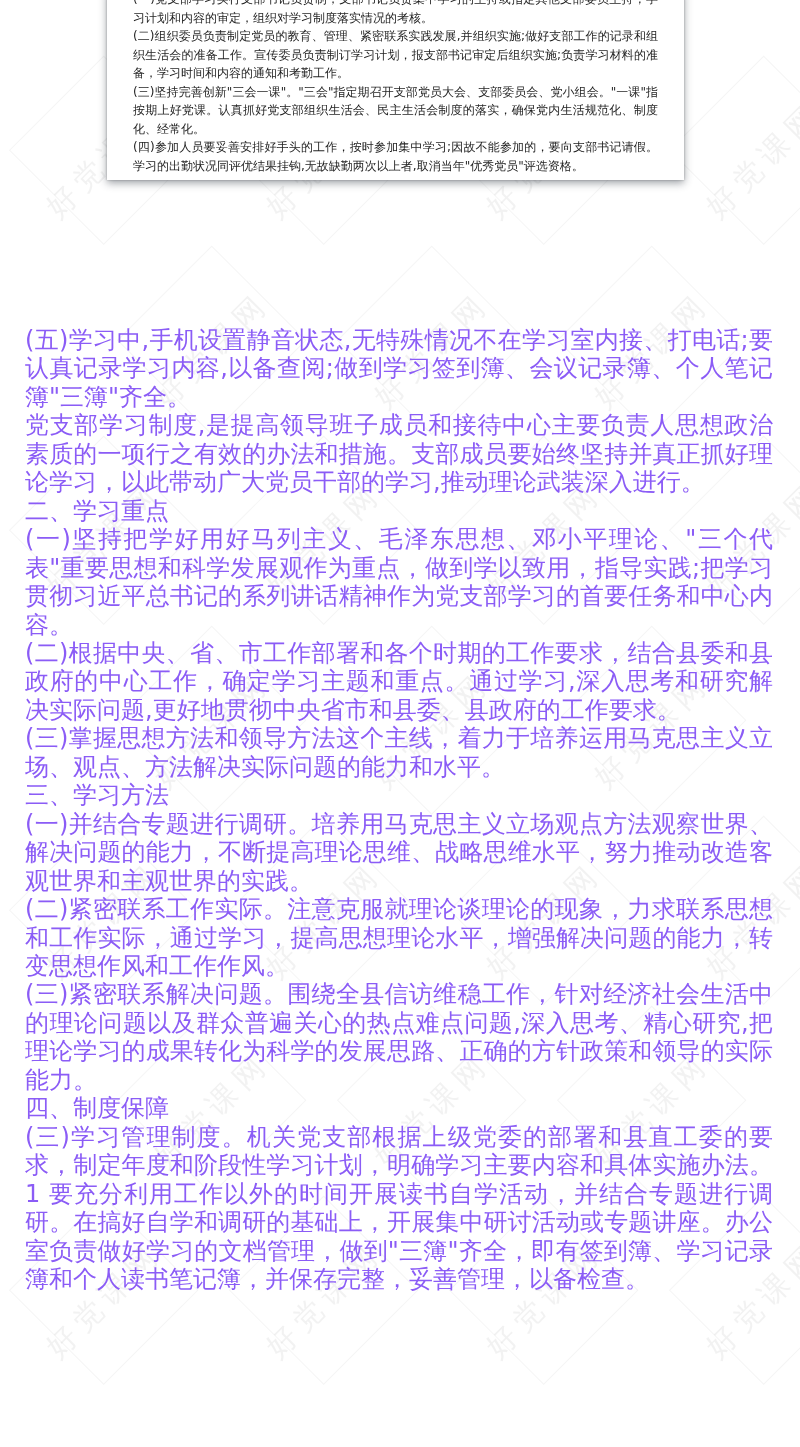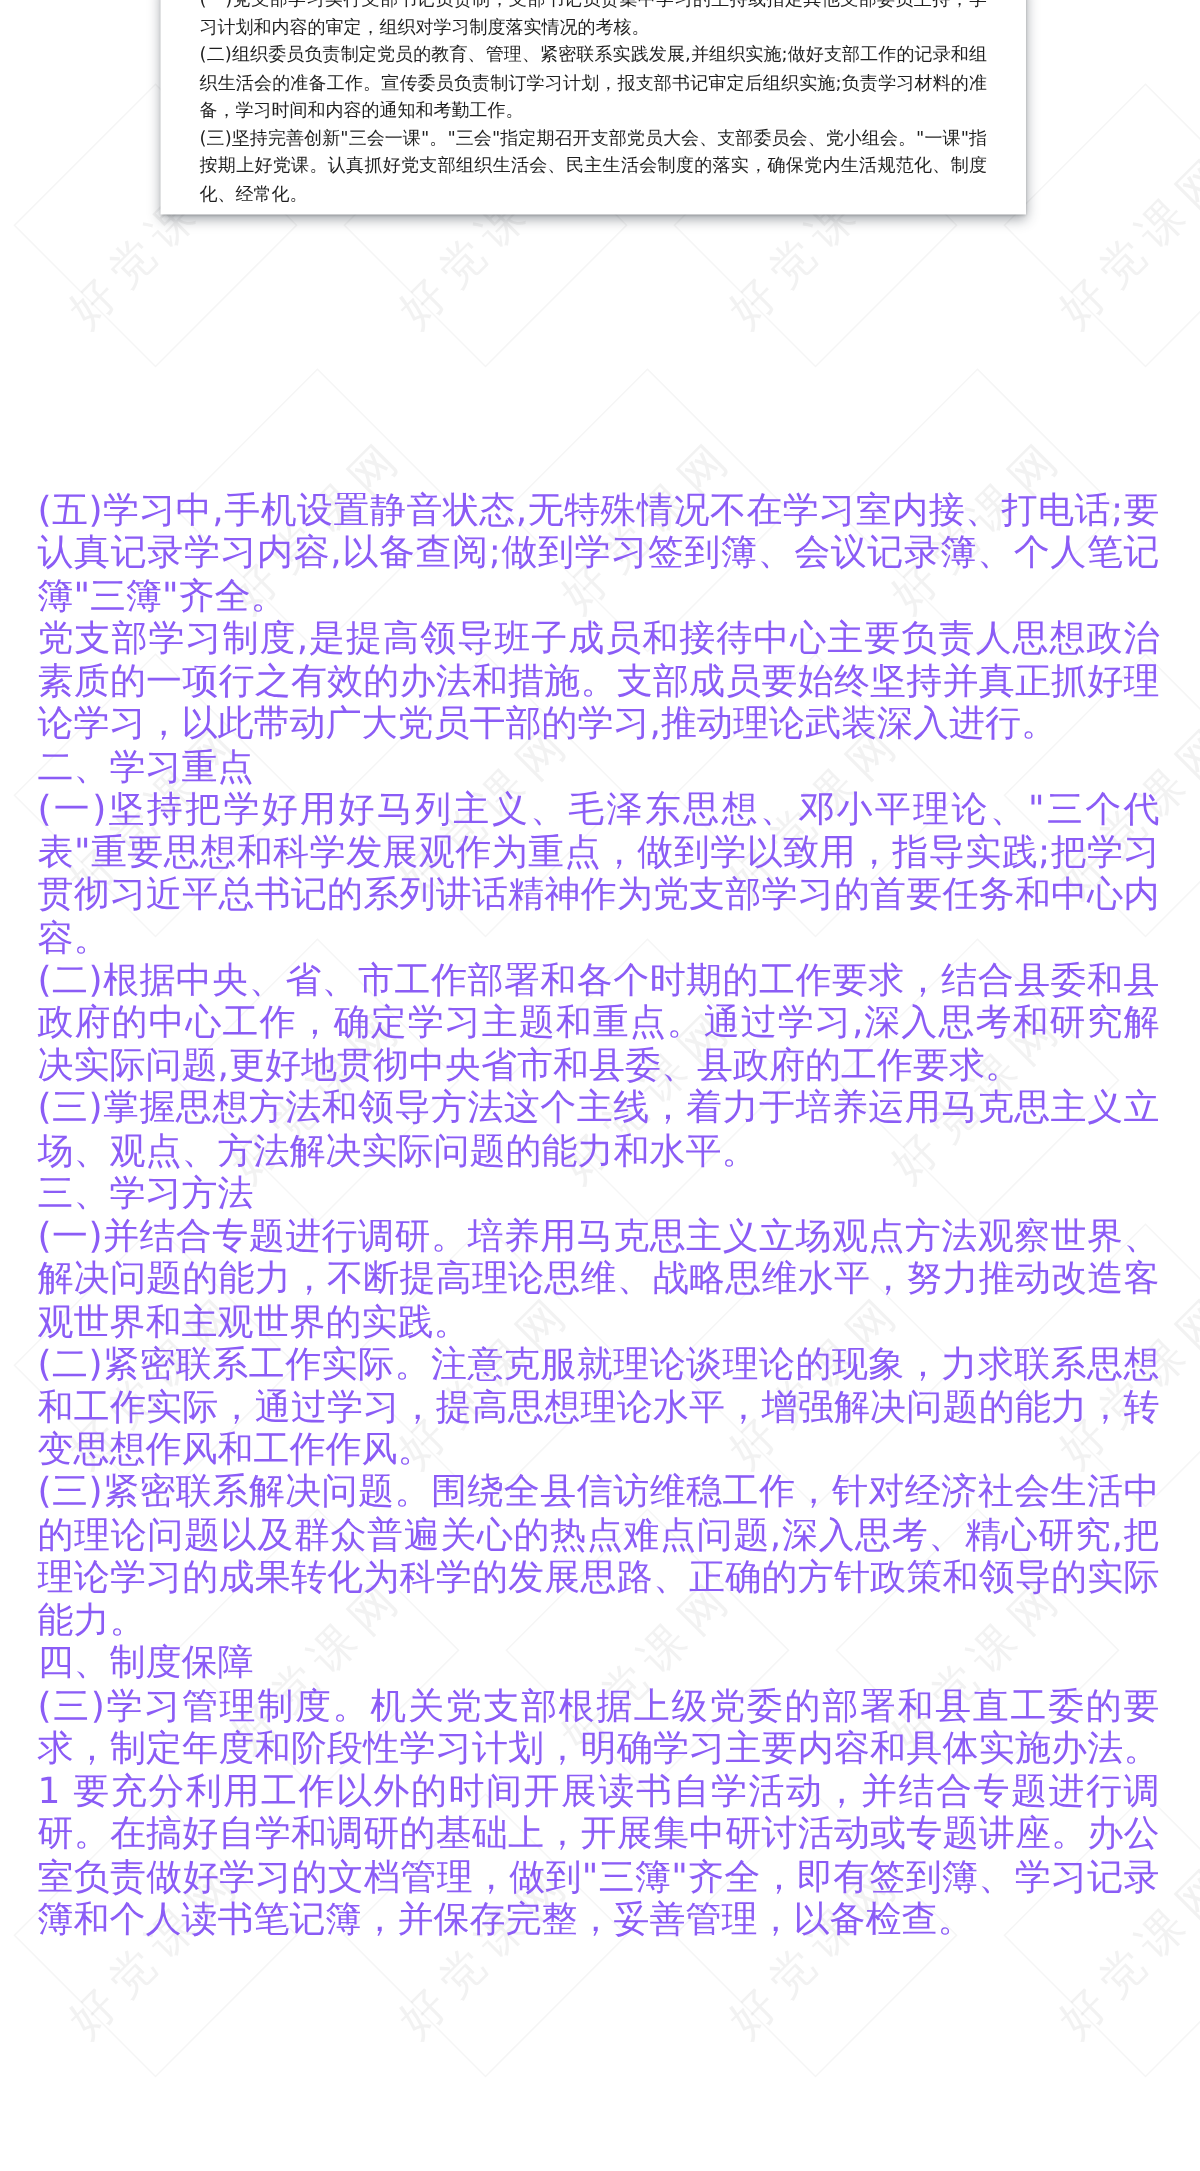--- a/index.html
+++ b/index.html
@@ -114,6 +114,7 @@
   <p>(一)党支部学习实行支部书记负责制，支部书记负责集中学习的主持或指定其他支部委员主持，学习计划和内容的审定，组织对学习制度落实情况的考核。</p>
   <p>(二)组织委员负责制定党员的教育、管理、紧密联系实践发展,并组织实施;做好支部工作的记录和组织生活会的准备工作。宣传委员负责制订学习计划，报支部书记审定后组织实施;负责学习材料的准备，学习时间和内容的通知和考勤工作。</p>
   <p>(三)坚持完善创新"三会一课"。"三会"指定期召开支部党员大会、支部委员会、党小组会。"一课"指按期上好党课。认真抓好党支部组织生活会、民主生活会制度的落实，确保党内生活规范化、制度化、经常化。</p>
+  <p>(四)参加人员要妥善安排好手头的工作，按时参加集中学习;因故不能参加的，要向支部书记请假。学习的出勤状况同评优结果挂钩,无故缺勤两次以上者,取消当年"优秀党员"评选资格。</p>
 </div>
 
 <div class="doc-body">

